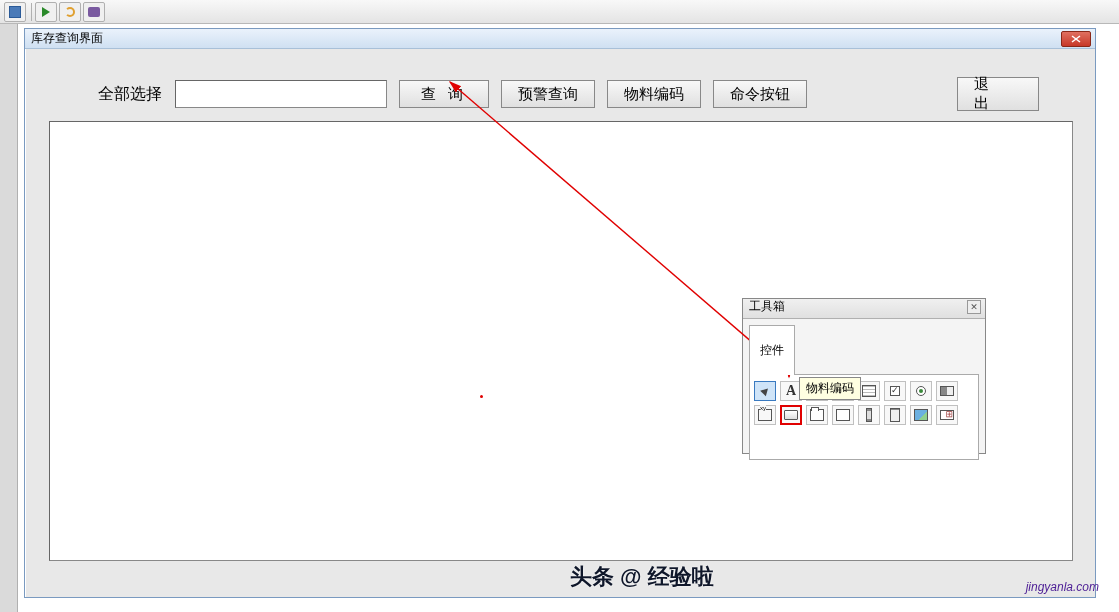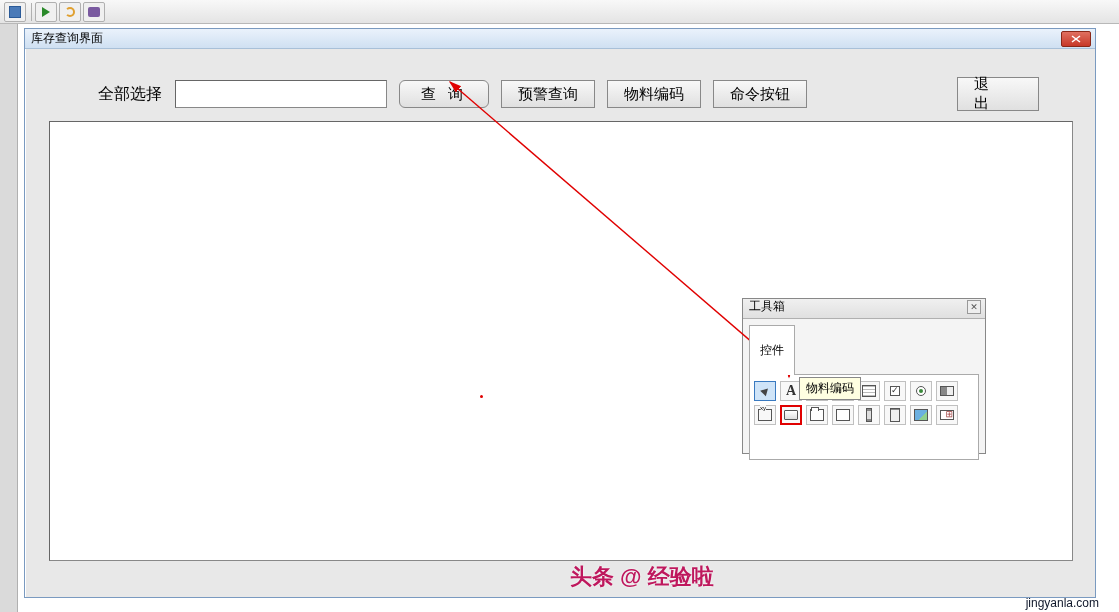--- a/index.html
+++ b/index.html
@@ -132,7 +132,7 @@
   cursor: default;
 }
 .vba-btn.tight { letter-spacing: 0; }
-.vba-btn.query { width: 90px; padding:0;border-radius:6px; }
+.vba-btn.query { width: 90px; padding:0; }
 .vba-btn.exit { margin-left: 0; width: 82px;padding:16px;letter-spacing:8px; }
 
 .listbox {

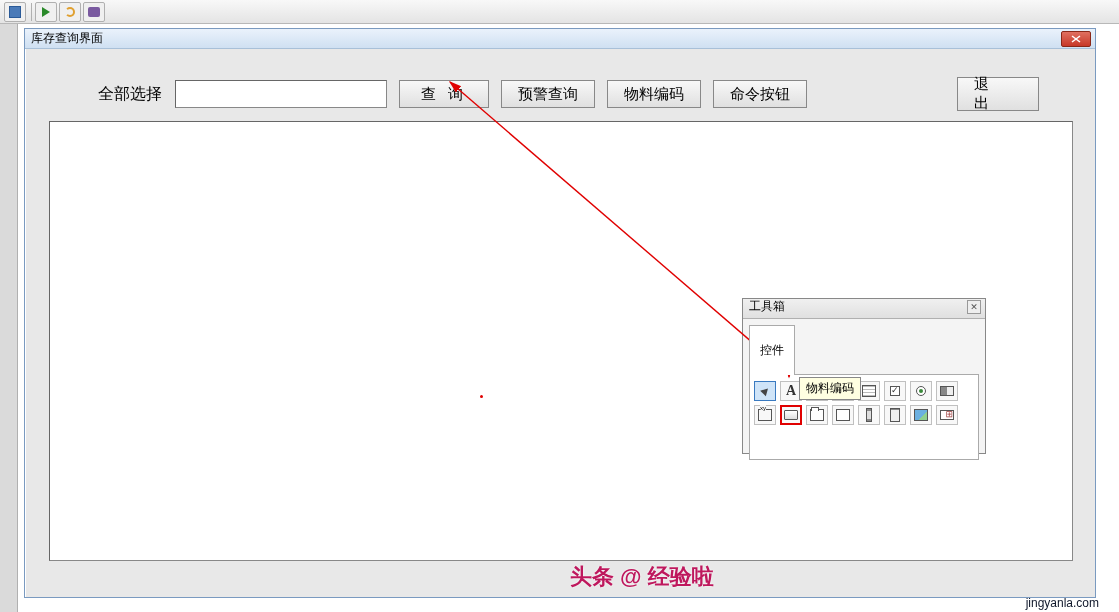--- a/index.html
+++ b/index.html
@@ -259,7 +259,7 @@
 .watermark1 {
   position:absolute;
   left:570px;top:562px;
-  font-size:22px;color:#be185d;font-weight:600;
+  font-size:22px;color:#0f172a;font-weight:600;
   text-shadow:0 0 2px #fff;
 }
 .watermark2 {

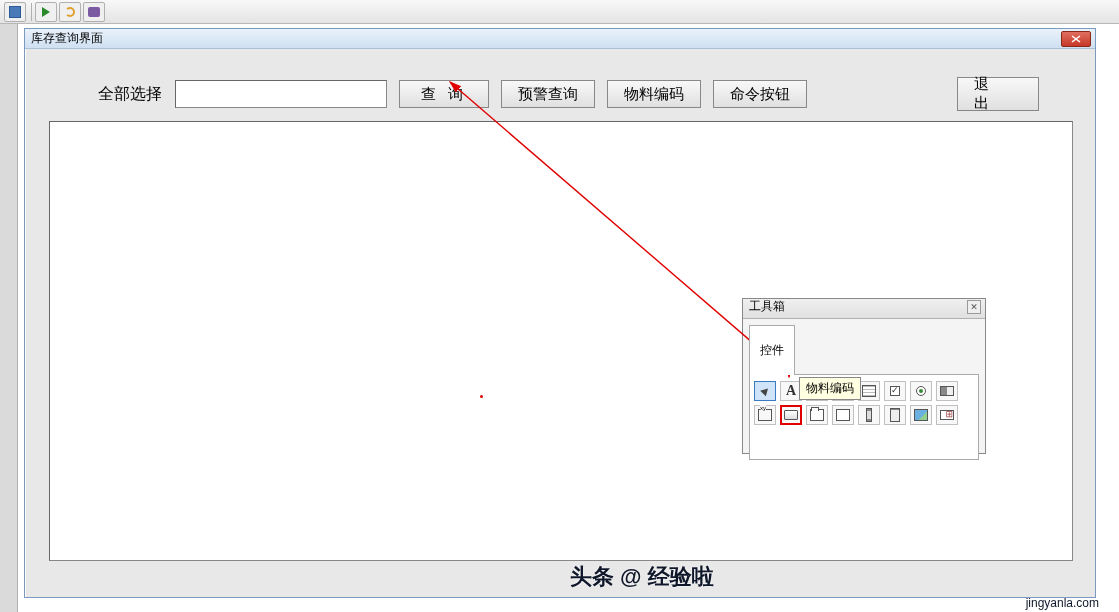--- a/index.html
+++ b/index.html
@@ -264,8 +264,8 @@
 }
 .watermark2 {
   position:absolute;
-  right:20px;bottom:2px;
-  font-size:12px;color:#0f172a;
+  right:20px;bottom:18px;
+  font-size:12px;color:#4c1d95;font-style:italic;
 }
 </style>
 </head>

